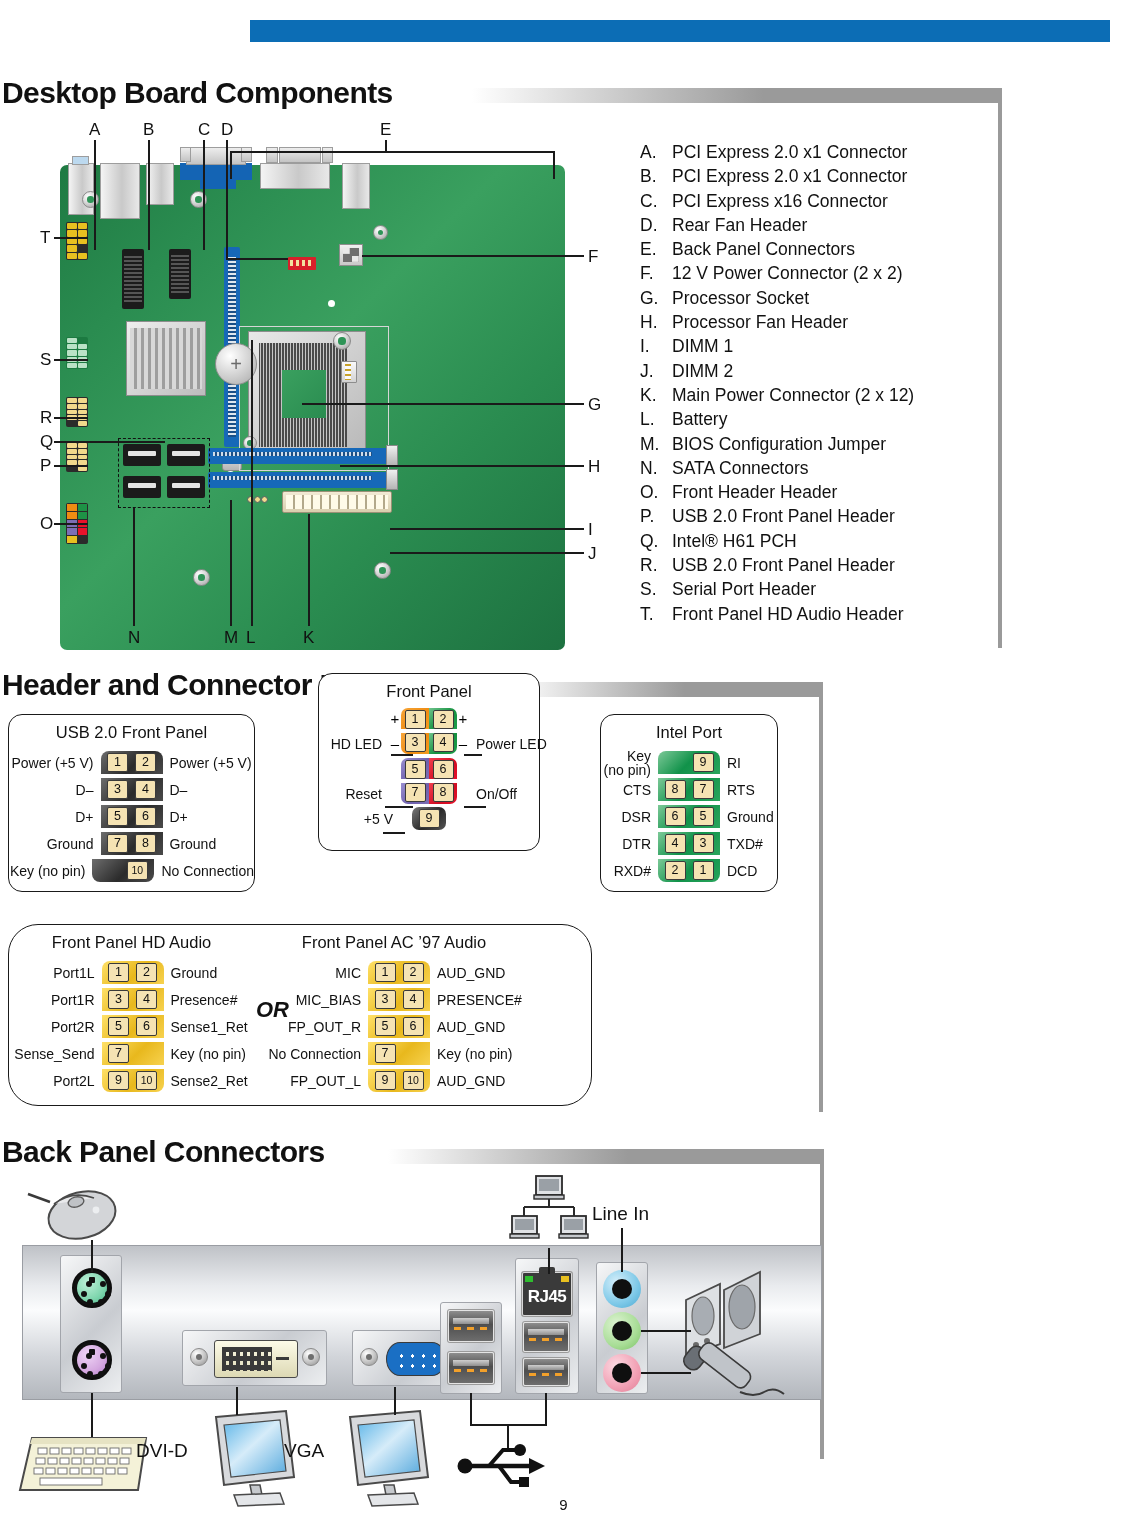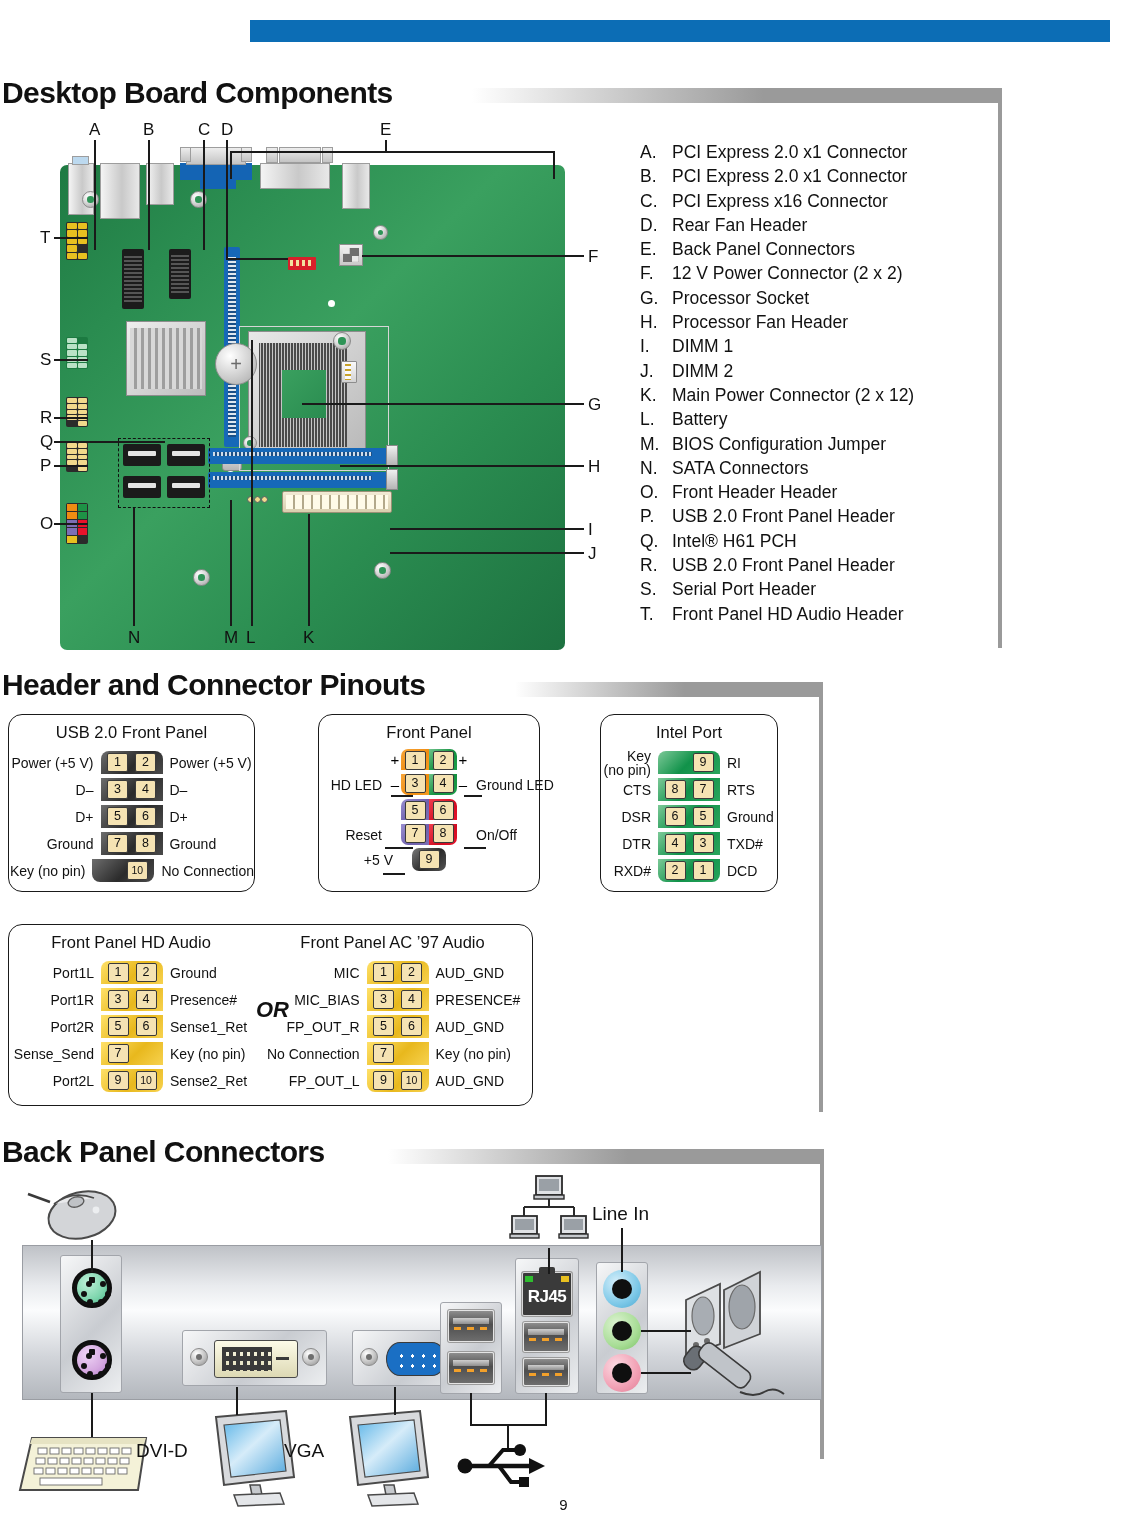--- a/index.html
+++ b/index.html
@@ -593,7 +593,7 @@
   </div>
 </div>
 
-<div class="pin-panel" style="left:318px; top:714px; width:222px; height:178px;">
+<div class="pin-panel" style="left:318px; top:673px; width:222px; height:178px;">
   <div class="pin-panel-title">Front Panel</div>
   <div class="pinrows" style="margin-top:5px;">
 

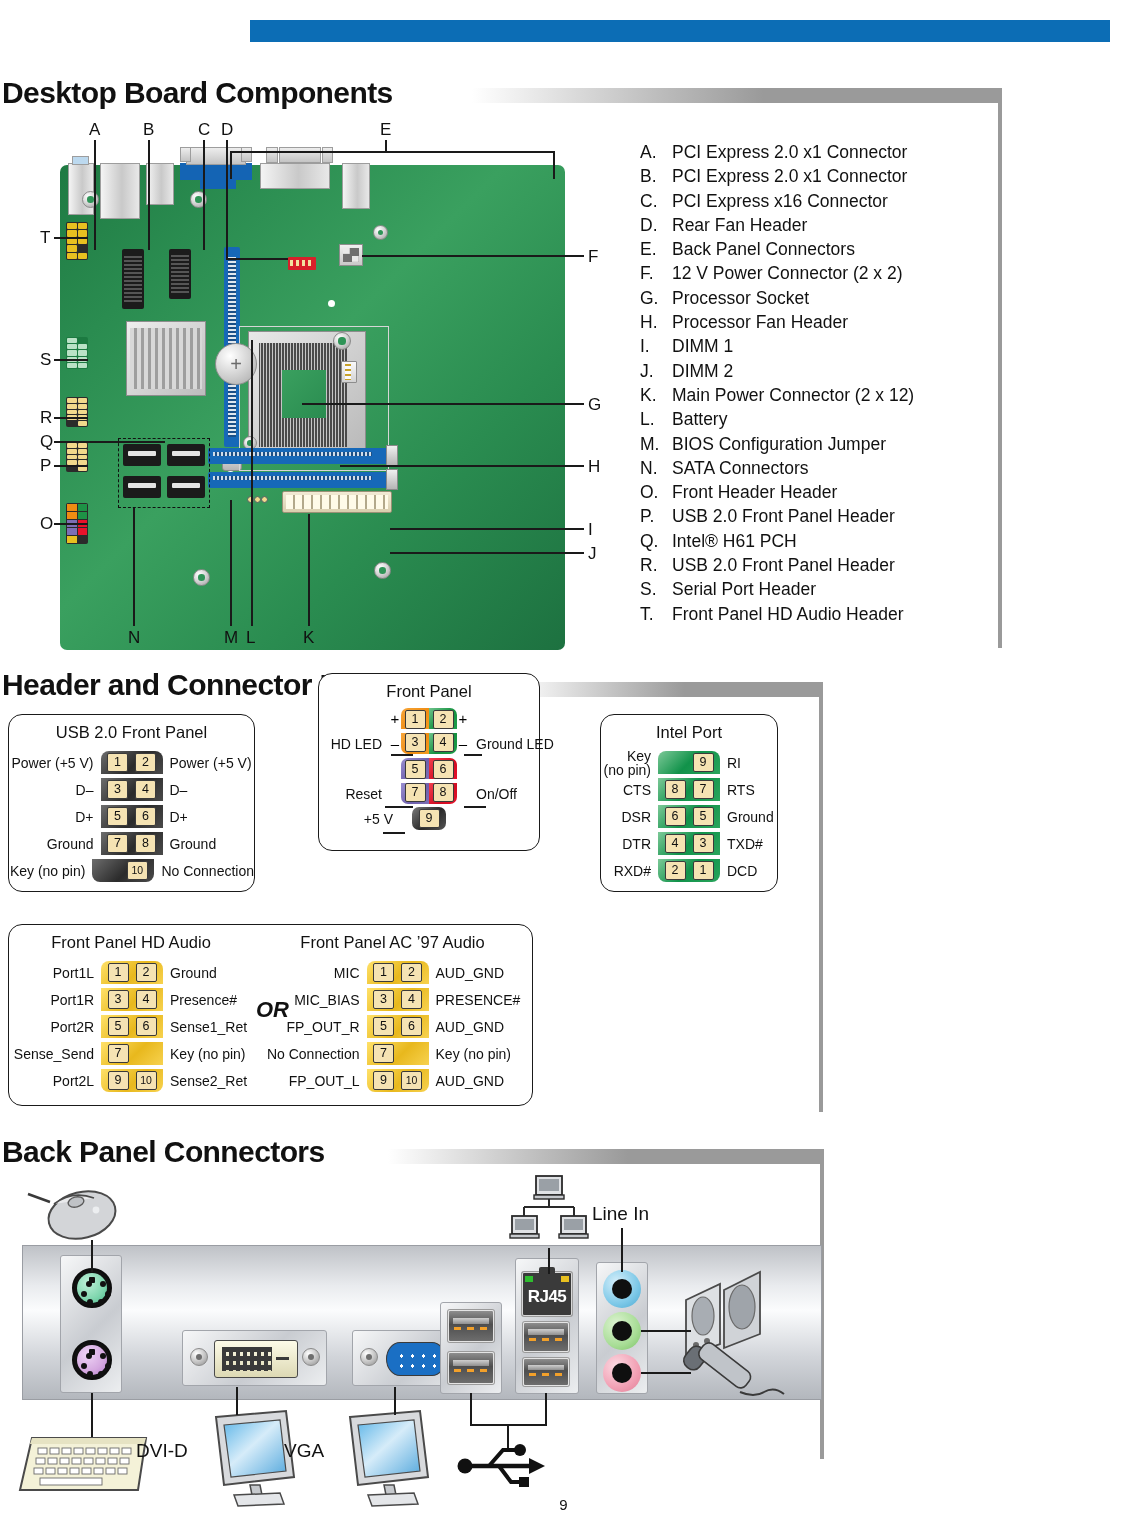--- a/index.html
+++ b/index.html
@@ -624,7 +624,7 @@
           </div>
       </div>
       <span class="sign">–</span>
-      <div class="pinlbl r" style="width:70px;">Ground LED</div>
+      <div class="pinlbl r" style="width:70px;">Power LED</div>
     </div>
 
     <div class="pinrow" style="height:25px;">

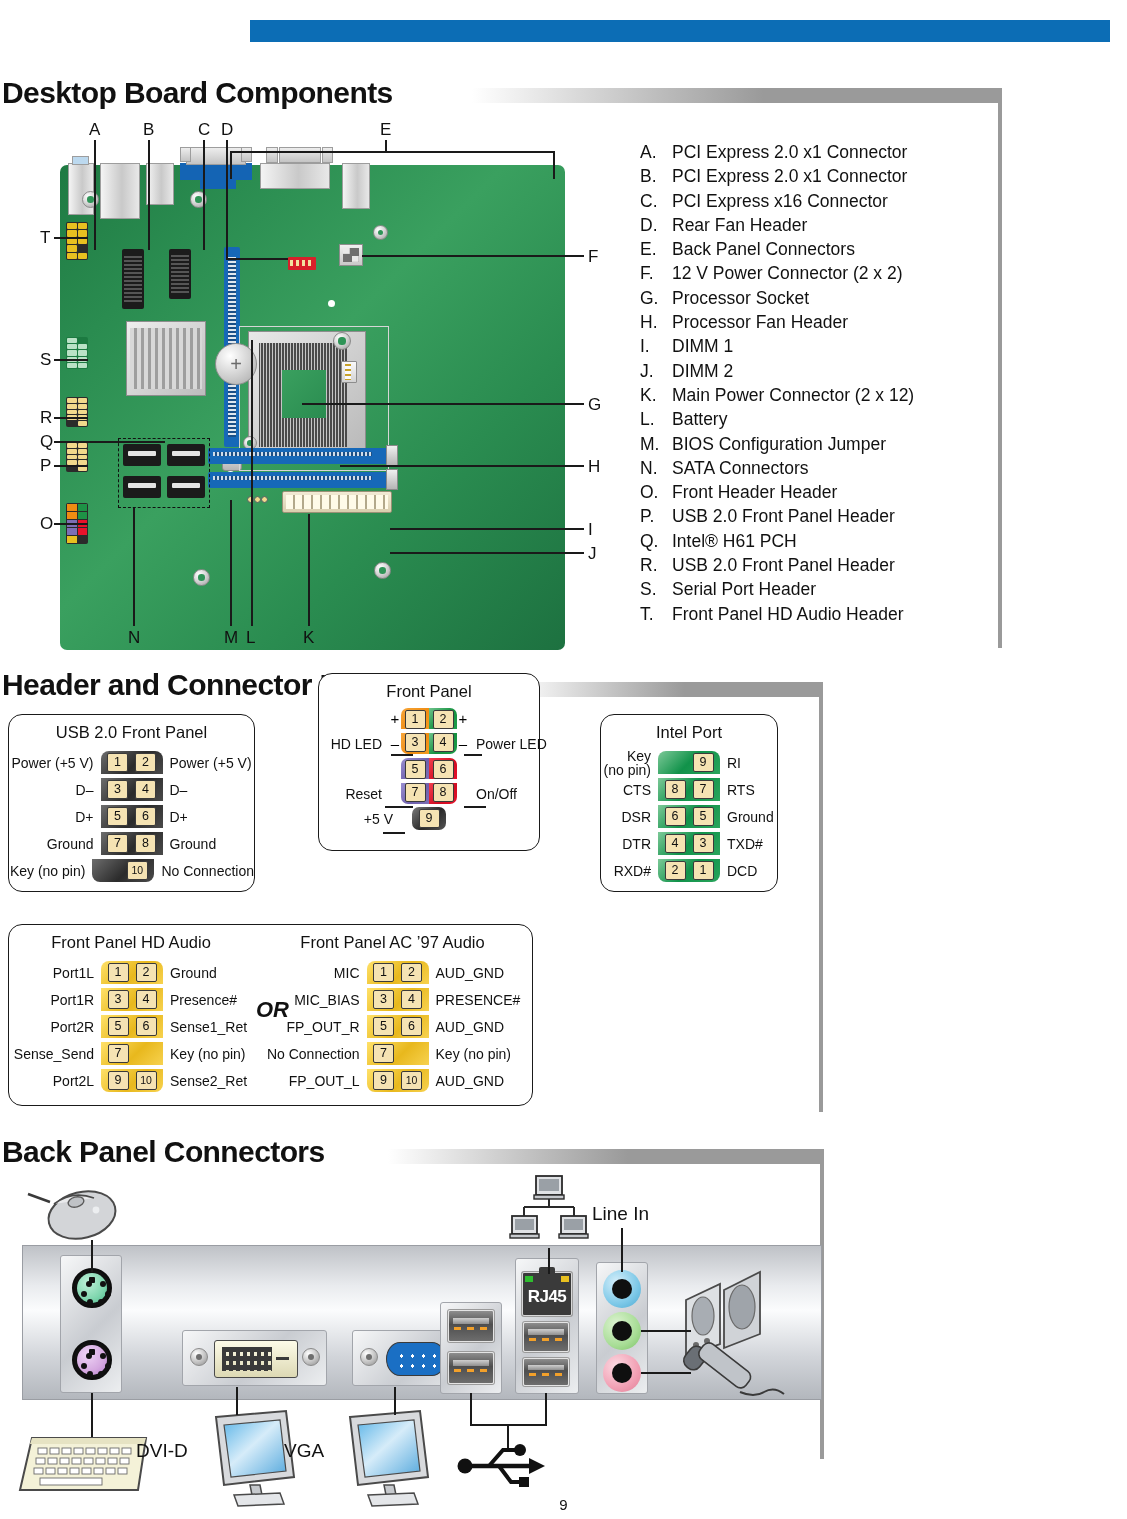--- a/index.html
+++ b/index.html
@@ -749,7 +749,7 @@
   </div>
 </div>
 
-<div class="pin-panel" style="left:8px; top:924px; width:525px; height:182px;">
+<div class="pin-panel" style="left:8px; top:924px; width:584px; height:182px;border-radius:30px;">
   <div style="display:flex;">
 
     <div style="width:245px;">

